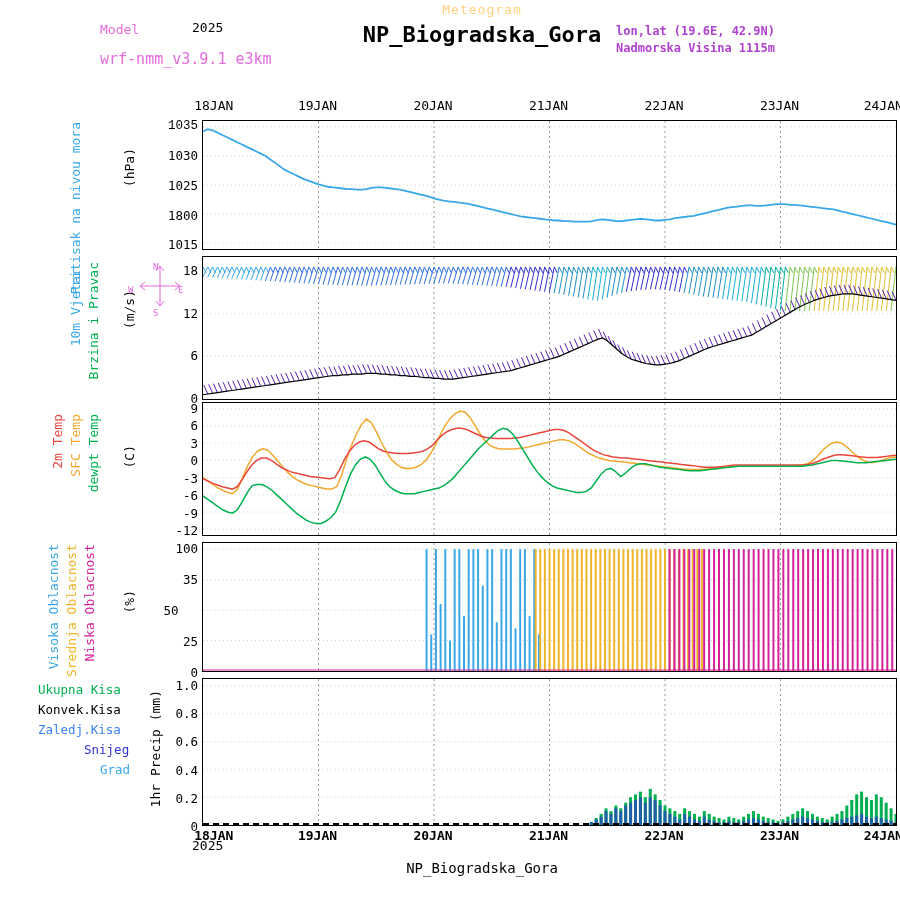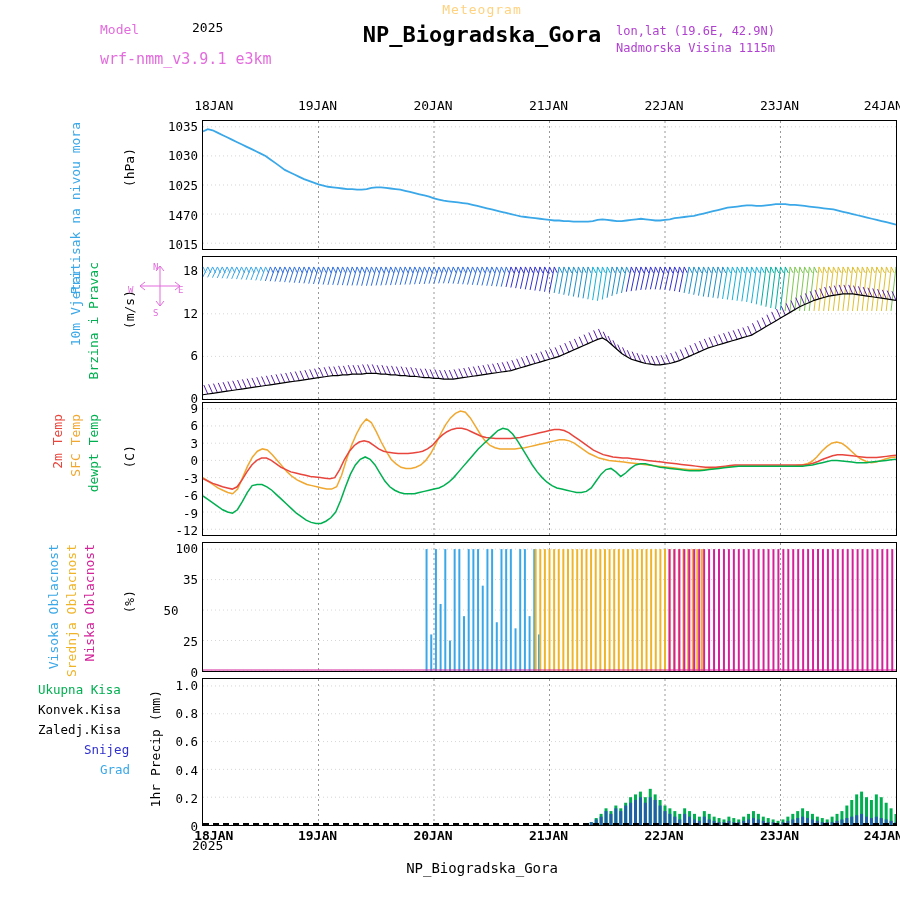--- a/index.html
+++ b/index.html
@@ -10,7 +10,7 @@
   .main-title{left:0;top:22px;width:900px;text-align:center;color:#000;font-size:22px;font-weight:bold;font-family:"DejaVu Sans Mono",monospace;}
   .model-label{left:68px;top:22px;color:#e36bdd;font-size:13px;font-family:"DejaVu Sans Mono",monospace;}
   .model-value{left:68px;top:50px;color:#e36bdd;font-size:15px;font-family:"DejaVu Sans Mono",monospace;}
-  .meta{right:28px;color:#b040d0;font-size:12px;font-family:"DejaVu Sans Mono",monospace;text-align:right;}
+  .meta{right:28px;color:#b040d0;font-size:12px;font-family:"DejaVu Sans Mono",monospace;text-align:right;font-weight:bold;}
   .meta1{top:24px;}
   .meta2{top:41px;}
   .meta3{top:58px;}

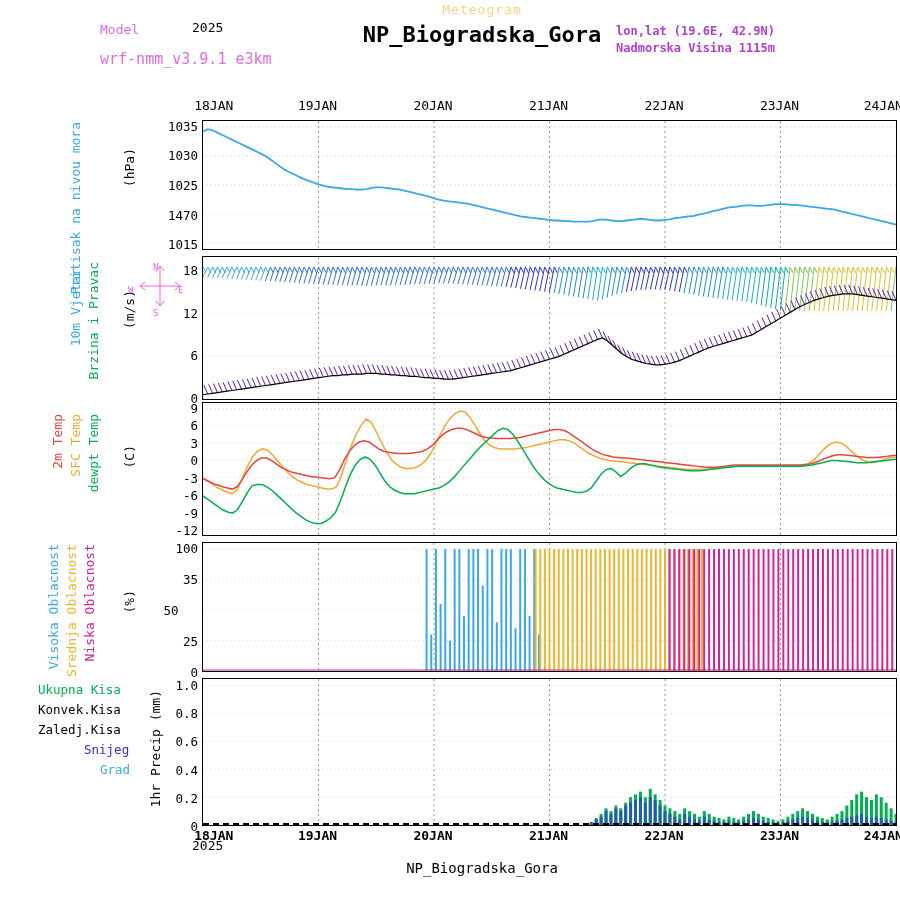--- a/index.html
+++ b/index.html
@@ -81,7 +81,7 @@
       <div class="ytick" style="top: 94.5455px;">1470</div>
       <div class="ytick" style="top: 65px;">1025</div>
       <div class="ytick" style="top: 35.4545px;">1030</div>
-      <div class="ytick" style="top: 5.90909px;">1035</div>
+      <div class="ytick" style="top: 5.90909px; font-family: Liberation Mono, monospace;">1035</div>
     </div>
   <div class="vlabel" style="left:90px;top:148px;color:#000;">(hPa)</div>
   <div class="vlabel" style="left:36px;top:122px;color:#3aa8e8;">Pritisak na nivou mora</div>

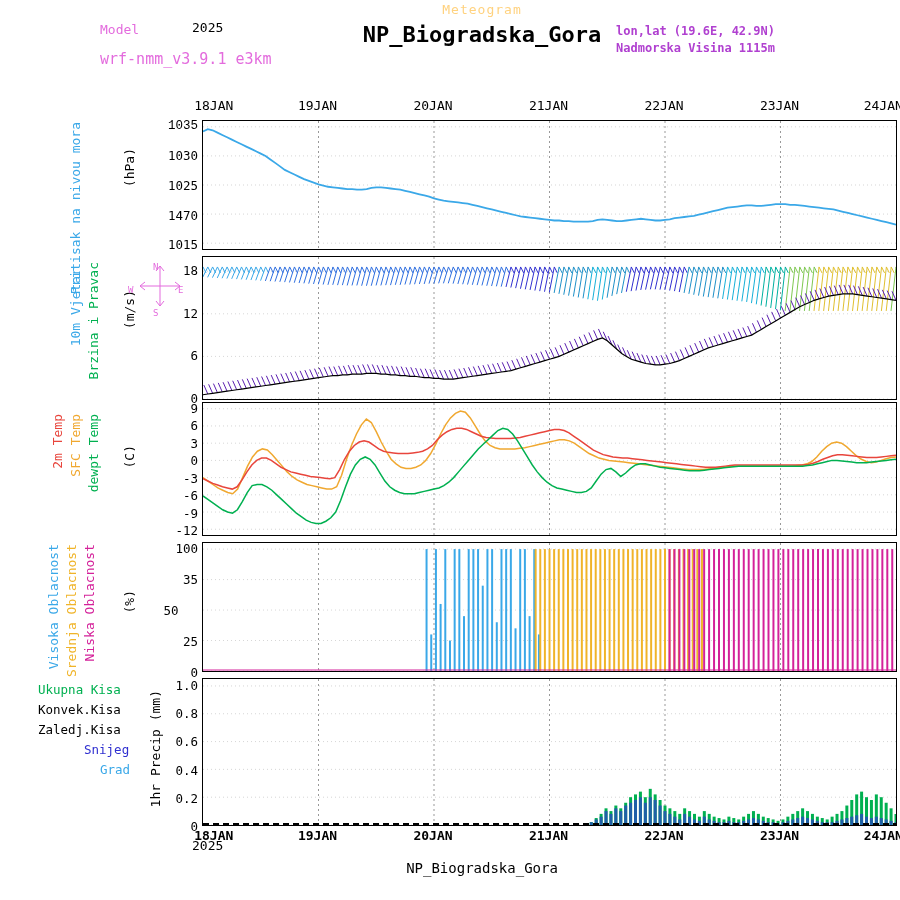--- a/index.html
+++ b/index.html
@@ -78,7 +78,7 @@
   </div>
   <div class="abs" id="yticks-pressure" style="left:110px;top:120px;width:56px;height:130px;">
       <div class="ytick" style="top: 124.091px;">1015</div>
-      <div class="ytick" style="top: 94.5455px;">1470</div>
+      <div class="ytick" style="top: 94.5455px;">1800</div>
       <div class="ytick" style="top: 65px;">1025</div>
       <div class="ytick" style="top: 35.4545px;">1030</div>
       <div class="ytick" style="top: 5.90909px; font-family: Liberation Mono, monospace;">1035</div>

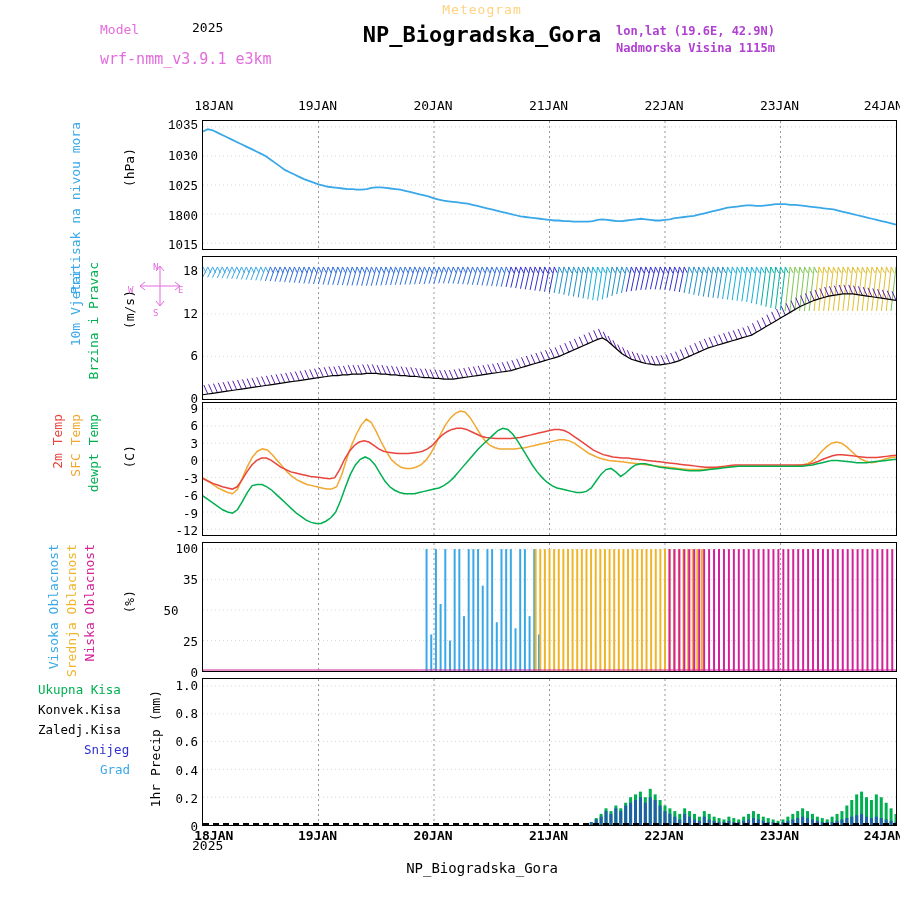--- a/index.html
+++ b/index.html
@@ -884,7 +884,7 @@
   <div class="vlabel" style="left:116px;top:690px;color:#000;">1hr Precip (mm)</div>
   <div class="abs legend-item" style="left:6px;top:682px;color:#00b050;">Ukupna Kisa</div>
   <div class="abs legend-item" style="left:6px;top:702px;color:#000000;">Konvek.Kisa</div>
-  <div class="abs legend-item" style="left:6px;top:722px;color:#000000;">Zaledj.Kisa</div>
+  <div class="abs legend-item" style="left:6px;top:722px;color:#3b82f6;">Zaledj.Kisa</div>
   <div class="abs legend-item" style="left:52px;top:742px;color:#3030d0;">Snijeg</div>
   <div class="abs legend-item" style="left:68px;top:762px;color:#3aa8e8;">Grad</div>
 

